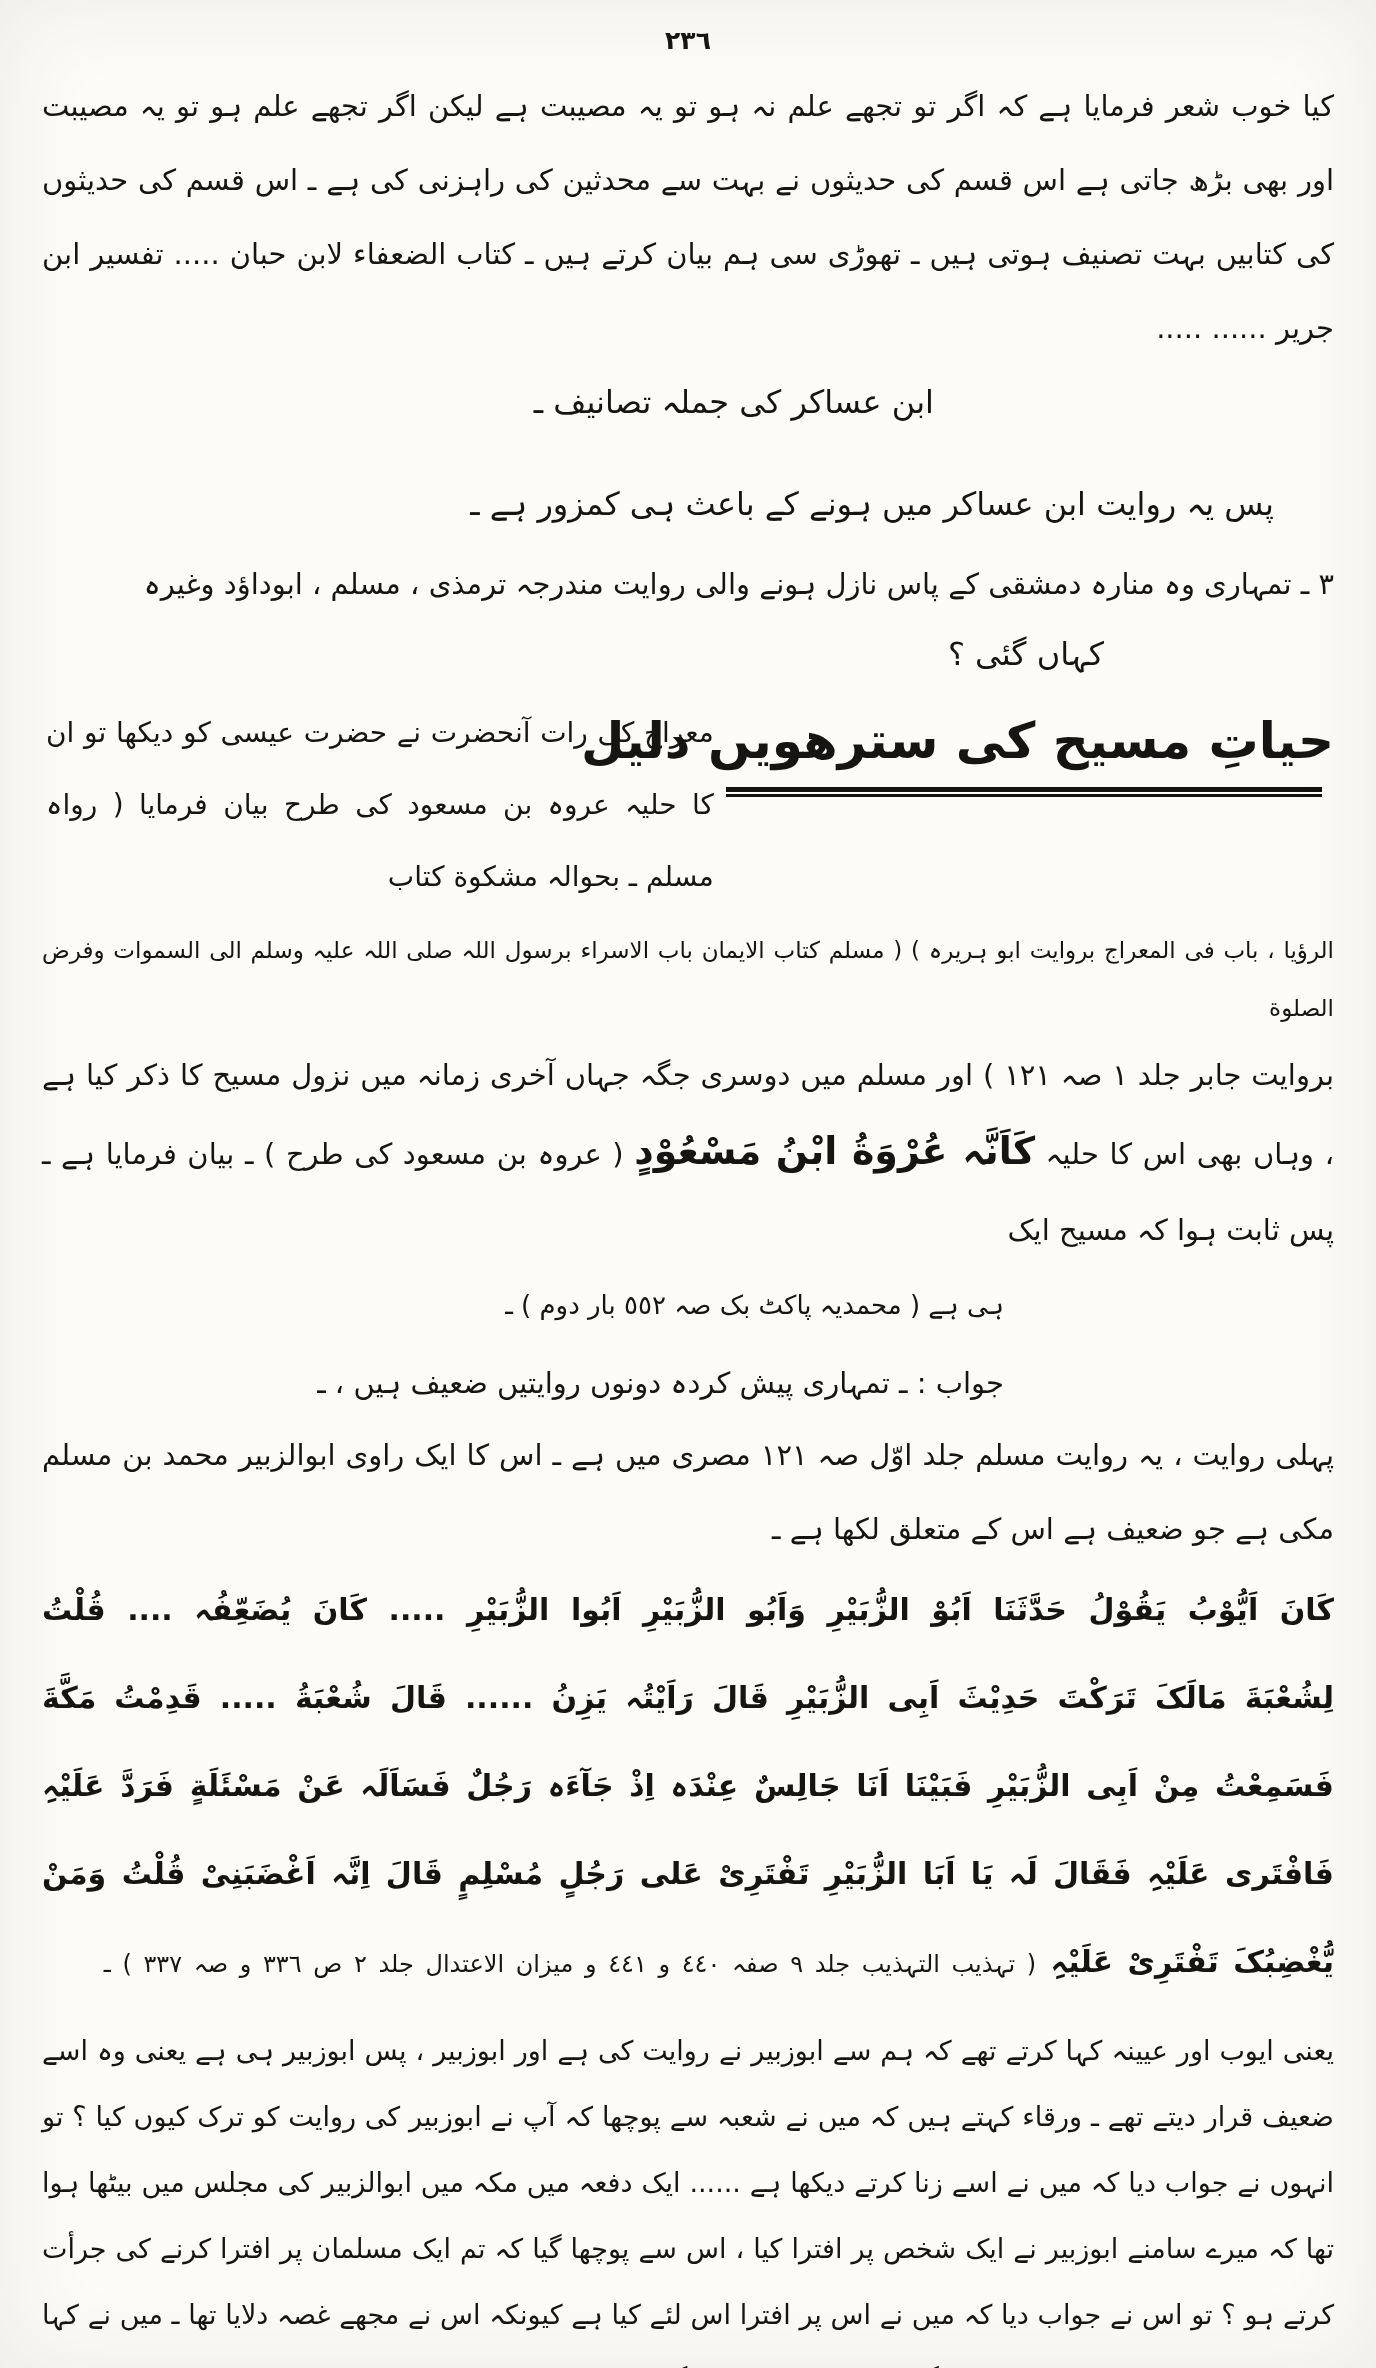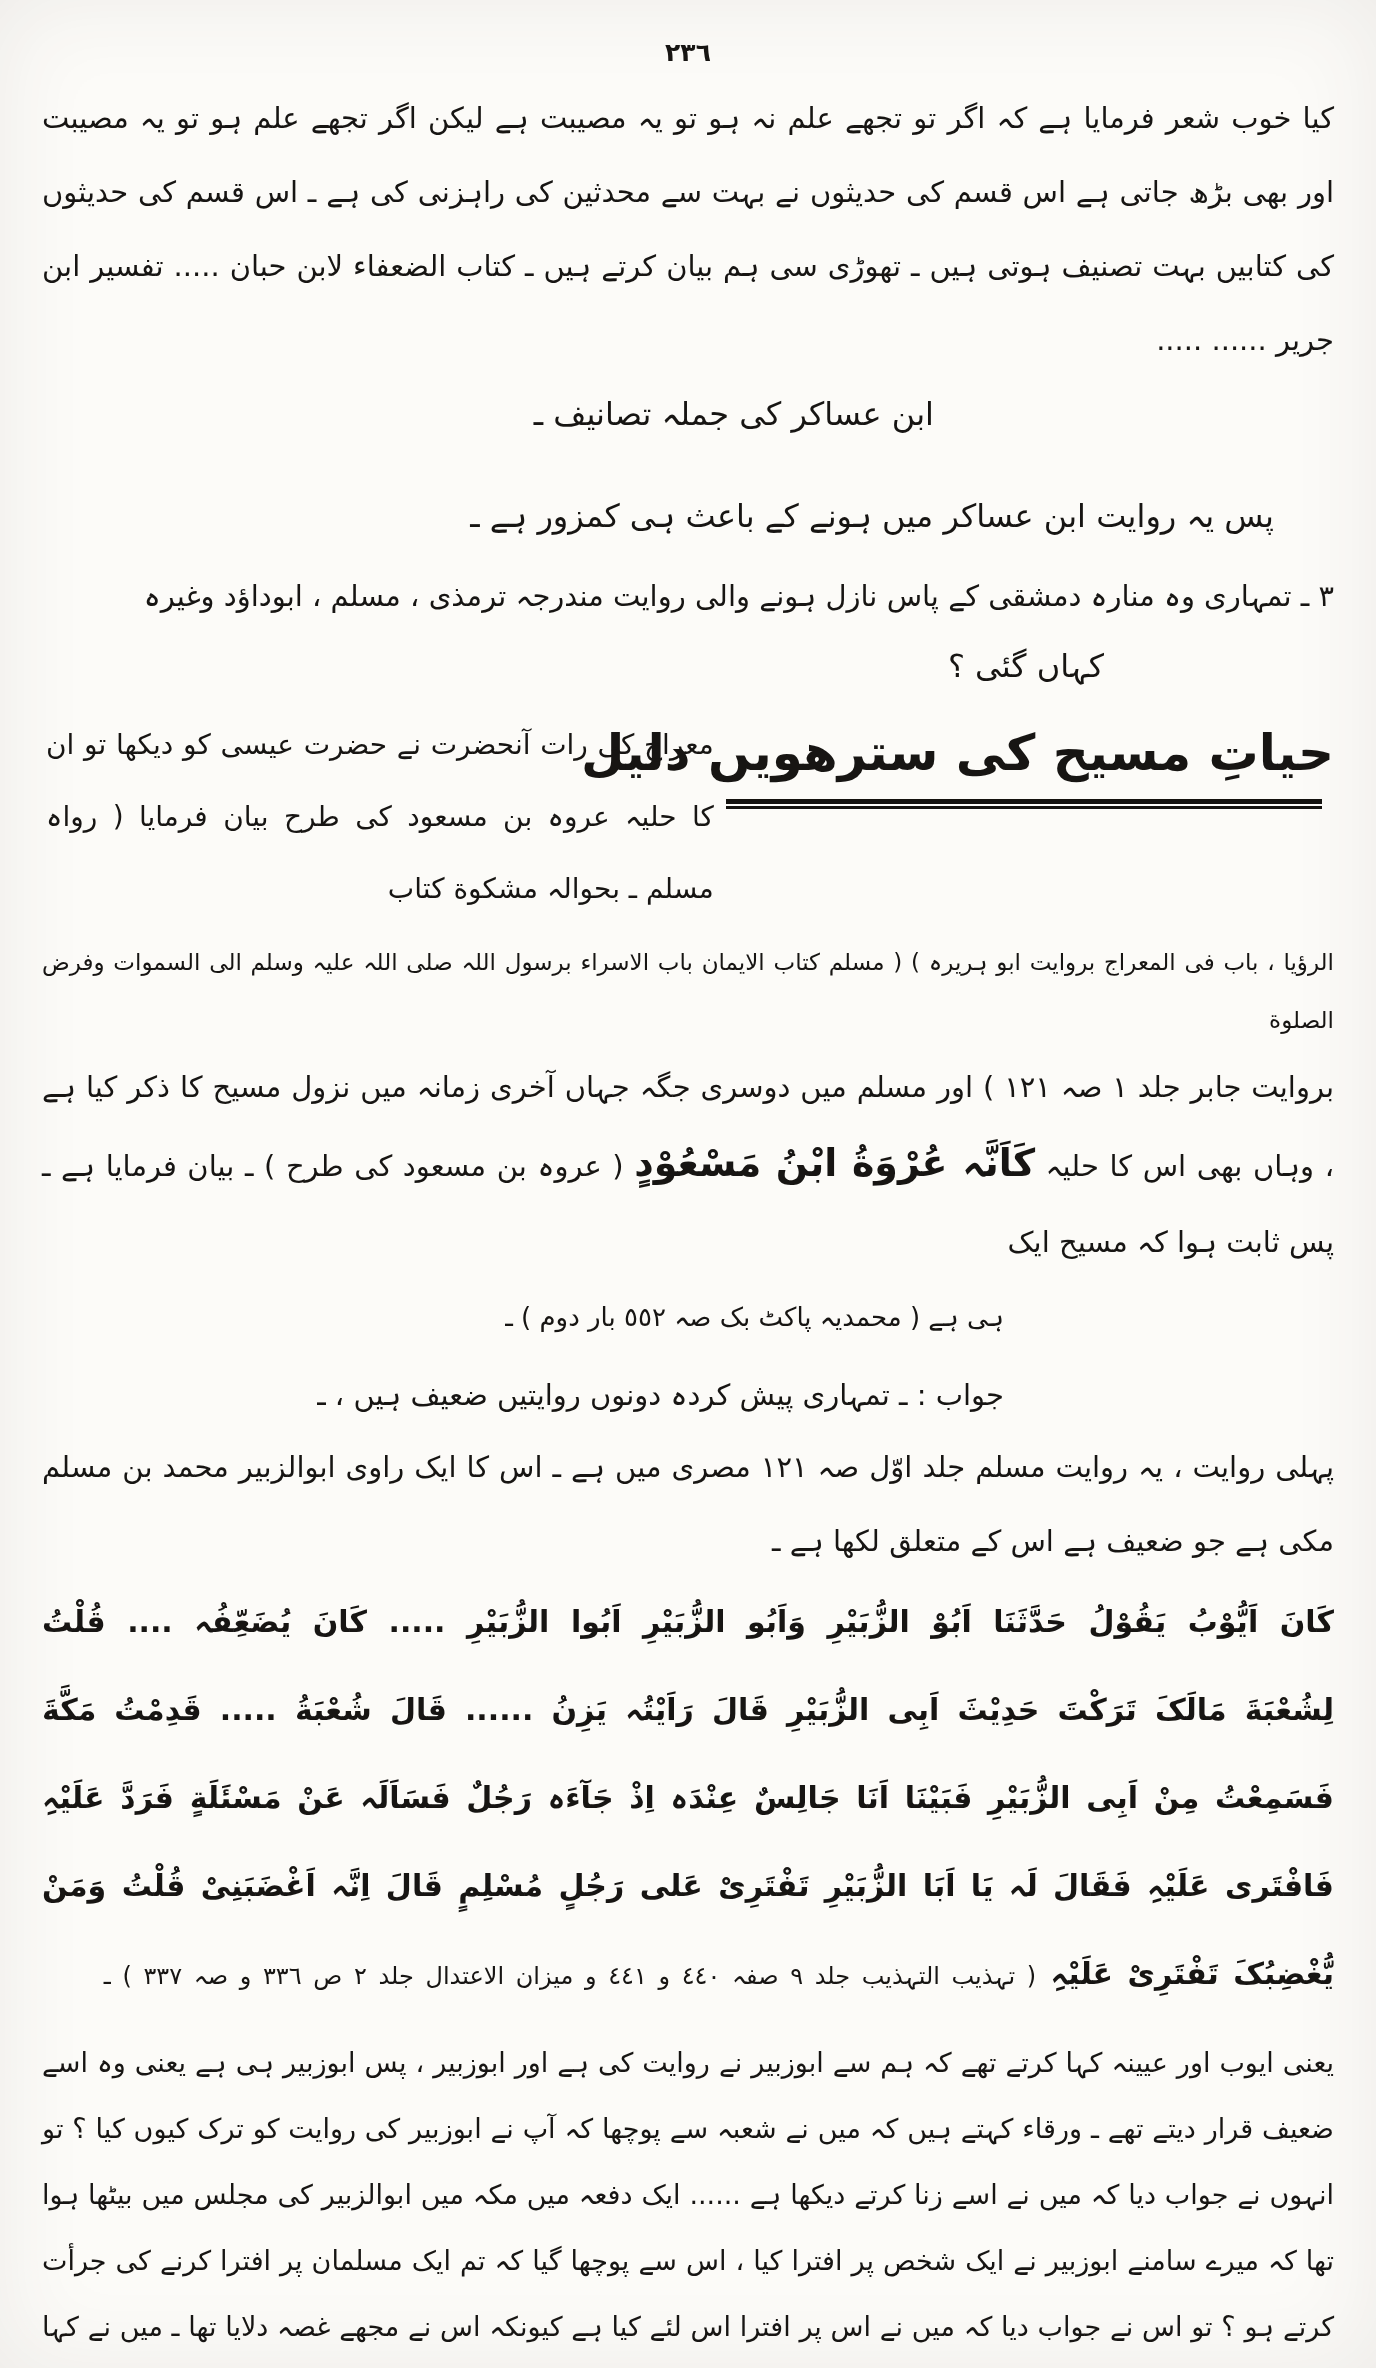--- a/index.html
+++ b/index.html
@@ -22,7 +22,6 @@
     font-weight:bold;
     letter-spacing:3px;
     margin-bottom:14px;
-    margin-top:12px;
   }
   .para{
     font-size:29px;

